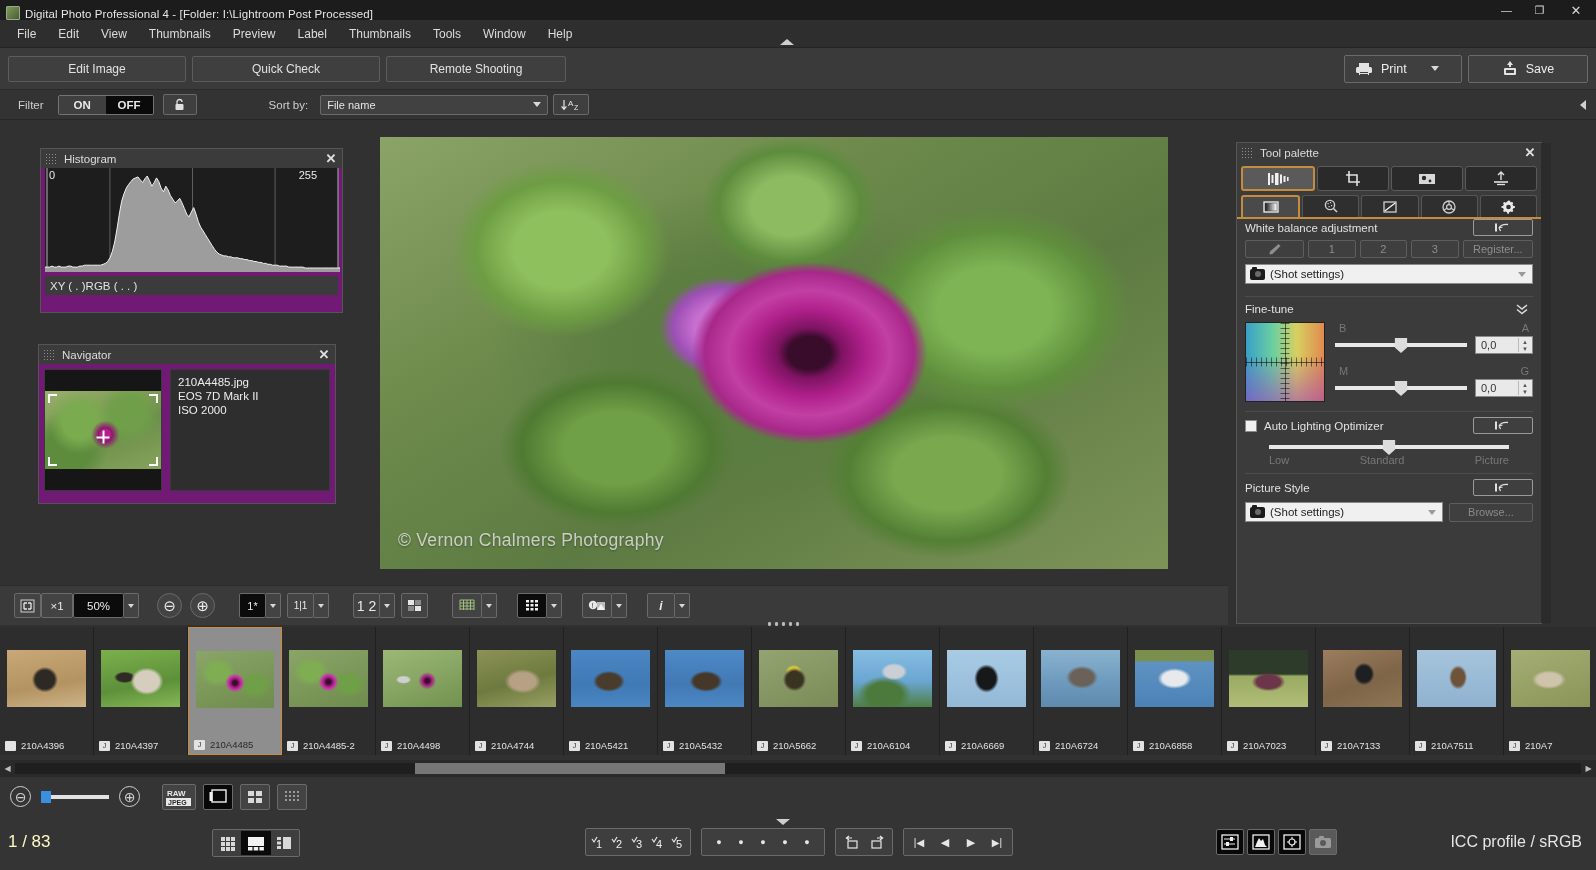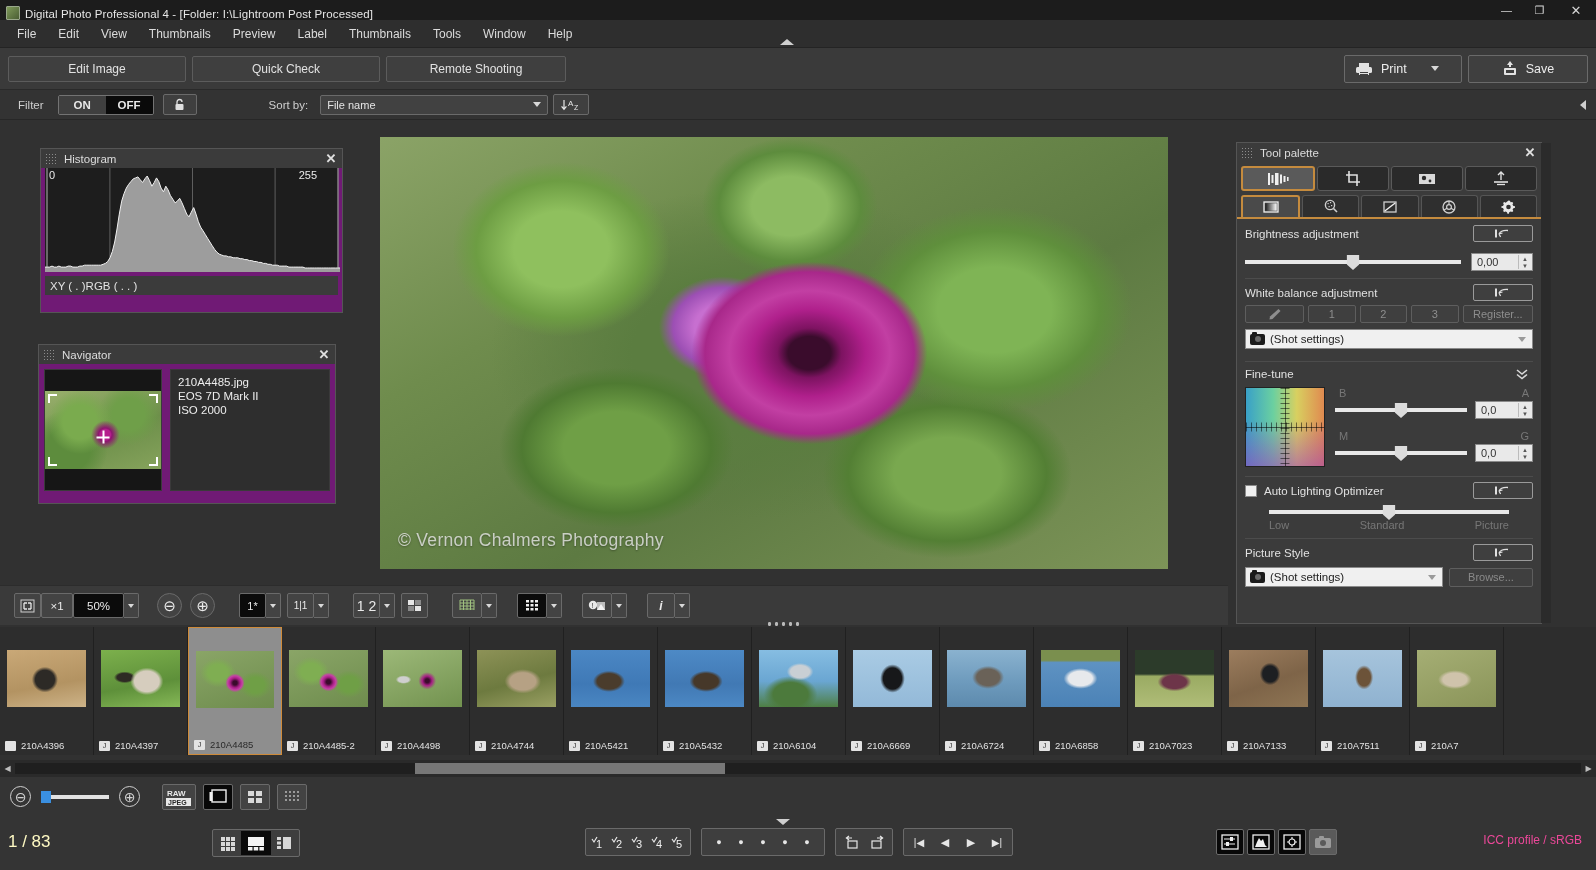--- a/index.html
+++ b/index.html
@@ -1007,30 +1007,6 @@
       </div>
     </div>
 
-    <div class="tp-section">
-      <div class="tp-row">
-        <div class="tp-label">Brightness adjustment</div>
-        <div class="resetbtn bright">
-          <svg width="20" height="11" viewBox="0 0 20 11">
-              <rect x="2" y="1.5" width="2" height="8" fill="#e0e0e0"></rect>
-              <path d="M15 2.5 C9 2 7 4 6 6 M6 6 L9.5 5 M6 6 L7.6 9" stroke="#e0e0e0" stroke-width="1.3" fill="none"></path>
-            </svg>
-        </div>
-      </div>
-      <div style="display:flex;align-items:center;gap:10px;margin-top:11px">
-        <div class="slider" style="flex:1">
-          <div class="knob" id="bkn" style="left: 50%;"></div>
-        </div>
-        <div class="numbox">
-          <span>0,00</span>
-          <span class="spin">
-              <span>▲</span>
-              <span>▼</span>
-            </span>
-        </div>
-      </div>
-      <div class="divider"></div>
-    </div>
 
     <div class="tp-section" style="padding-top:0">
       <div class="tp-row">

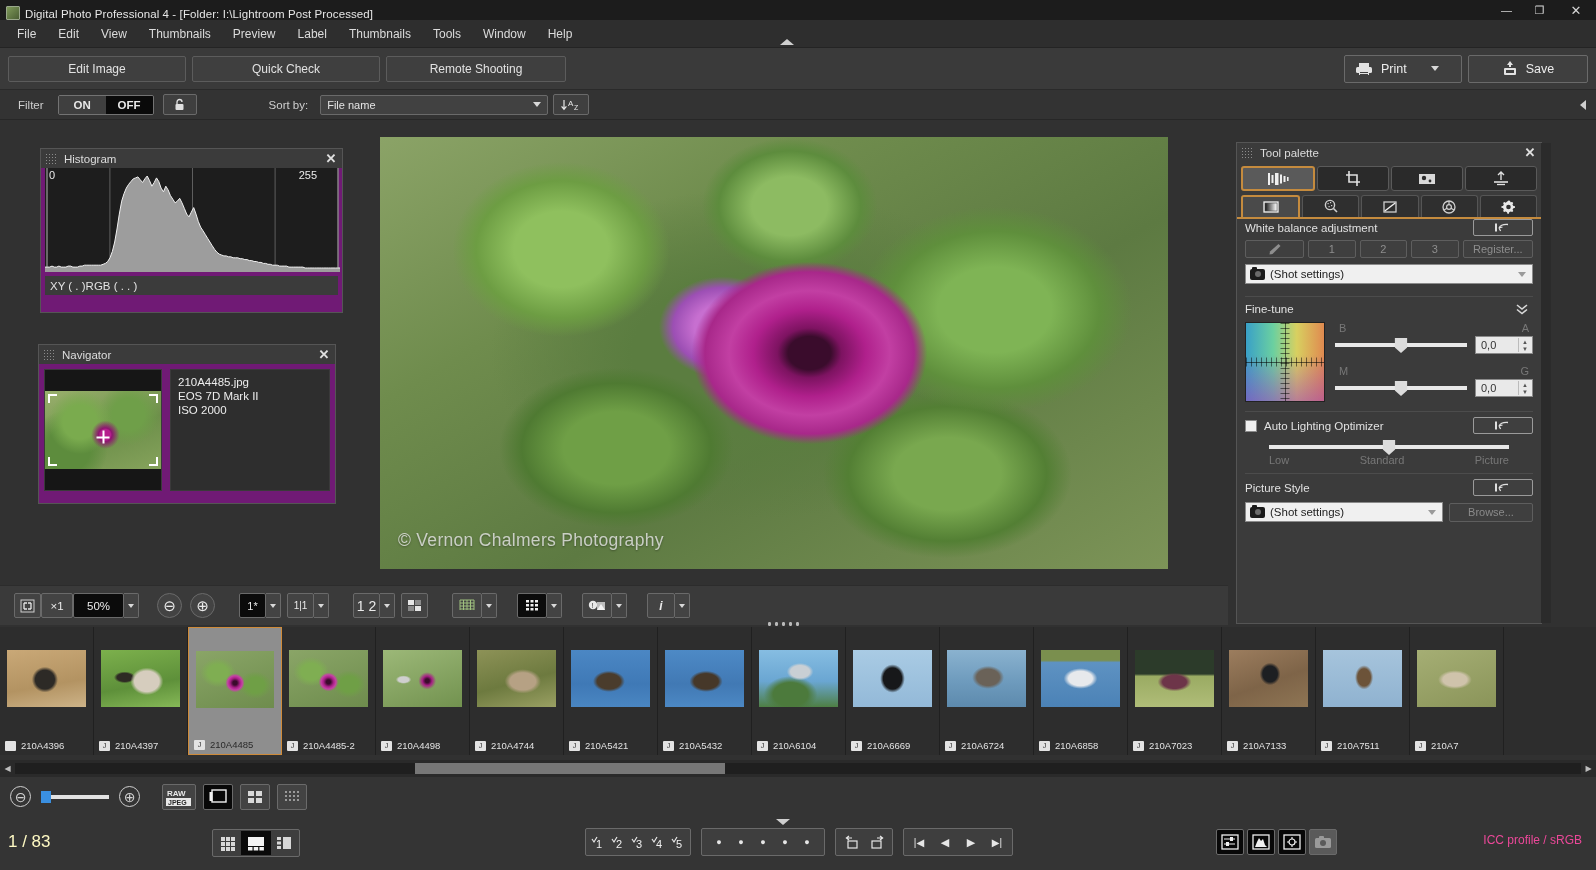--- a/index.html
+++ b/index.html
@@ -670,6 +670,13 @@
         <div class="cap">
           <span class="badge">J</span>
           <span>210A5432</span>
+        </div>
+      </div>
+      <div class="thumb">
+        <div class="img" style="background: radial-gradient(18% 25% at 45% 52%, rgb(58, 51, 34) 0px, rgb(58, 51, 34) 58%, transparent 82%), radial-gradient(12% 14% at 44% 38%, rgb(216, 196, 63) 0px, rgb(216, 196, 63) 60%, transparent 85%), linear-gradient(160deg, rgb(147, 164, 113), rgb(123, 139, 87));"></div>
+        <div class="cap">
+          <span class="badge">J</span>
+          <span>210A5662</span>
         </div>
       </div>
       <div class="thumb">

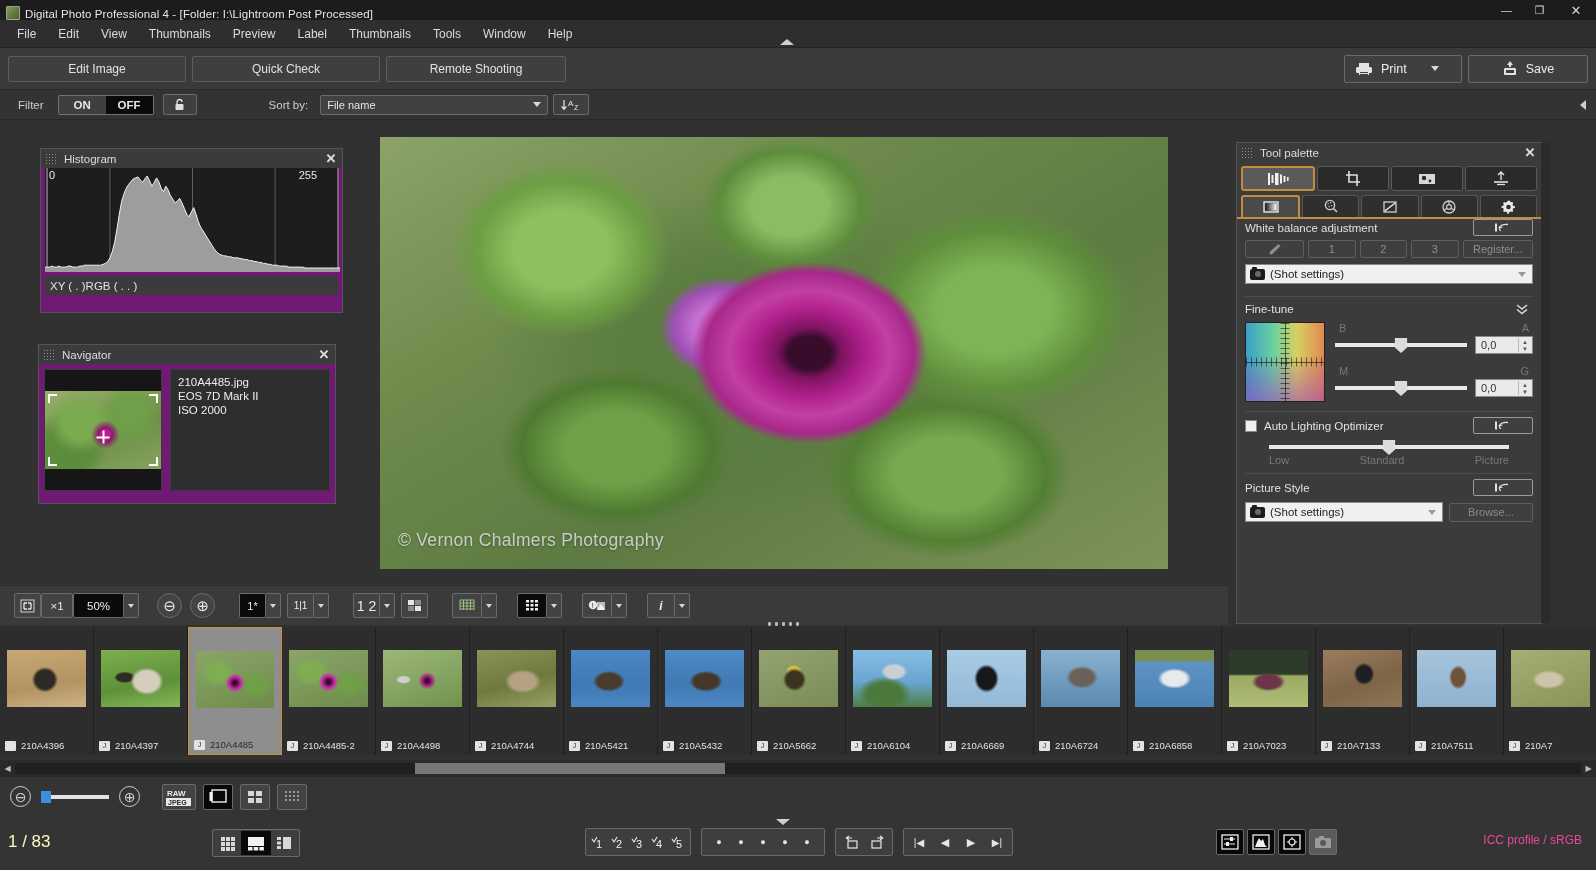--- a/index.html
+++ b/index.html
@@ -275,7 +275,7 @@
     border-left: 7px solid transparent; border-right: 7px solid transparent; border-top: 6px solid #cfcfcf;
   }
   .counter { position: absolute; left: 8px; top: 16px; font-size: 17px; color: #fef9c3; }
-  .icc { position: absolute; right: 14px; top: 17px; font-size: 12px; color: #ec4899; }
+  .icc { position: absolute; right: 14px; top: 17px; font-size: 16px; color: #e5e5e5; }
   .grpbox {
     height: 28px; border: 1px solid #6a6a6a; background: #3e3e3e; border-radius: 2px;
     display: flex; align-items: center; padding: 0 2px;

